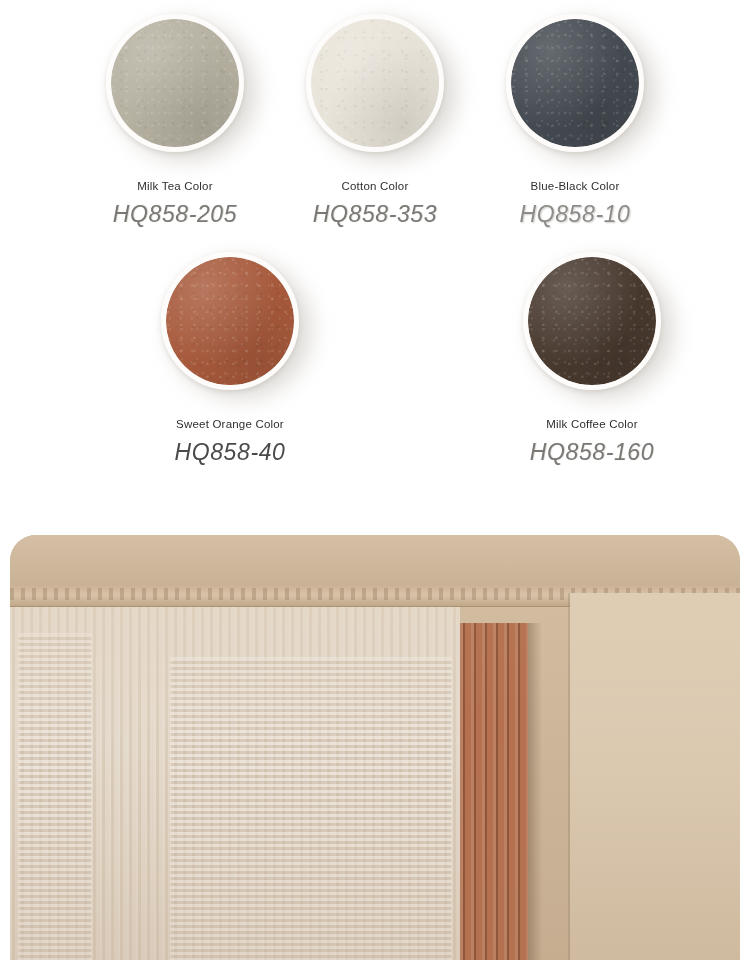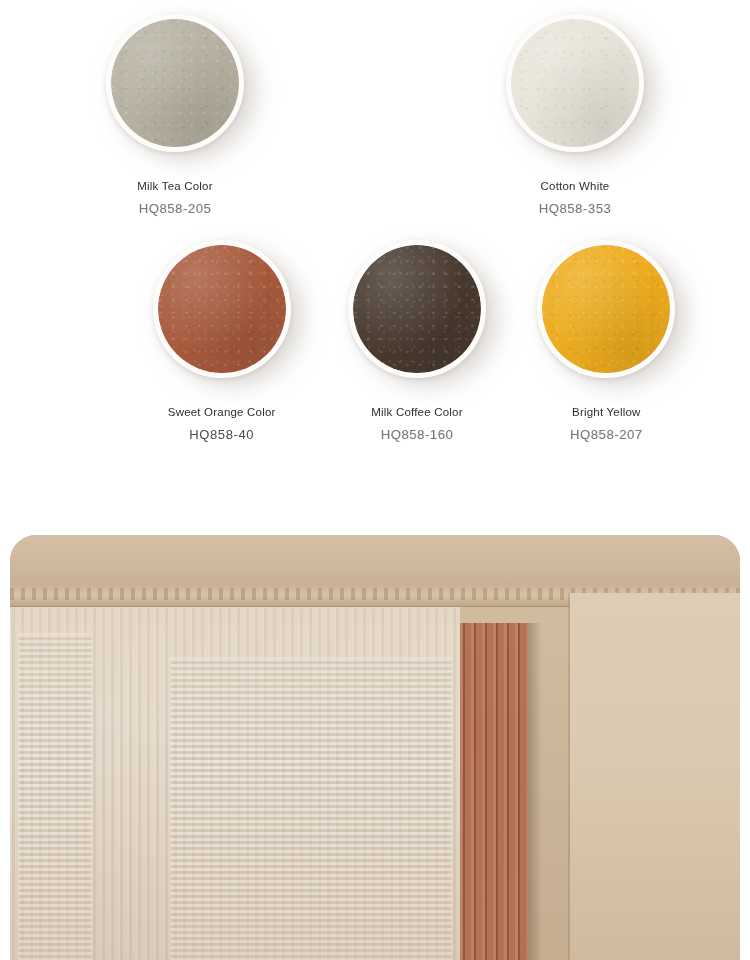--- a/index.html
+++ b/index.html
@@ -260,7 +260,7 @@
           <div class="disc-sheen"></div>
         </div>
       </div>
-      <div class="swatch-name">Cotton White</div>
+      <div class="swatch-name">Cotton Color</div>
       <div class="swatch-code faded">HQ858-353</div>
     </div>
 

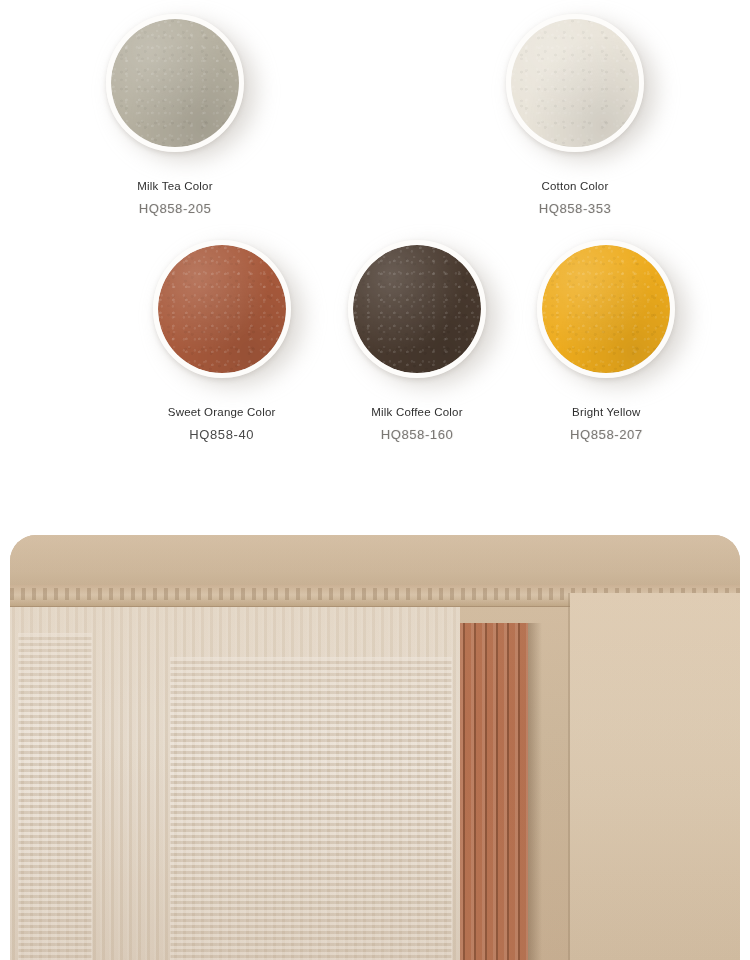--- a/index.html
+++ b/index.html
@@ -264,6 +264,18 @@
       <div class="swatch-code faded">HQ858-353</div>
     </div>
 
+    <div class="swatch-cell">
+      <div class="disc-wrap">
+        <div class="disc-shadow"></div>
+        <div class="disc">
+          <div class="disc-fill" style="background:#454b52"></div>
+          <div class="disc-tex"></div>
+          <div class="disc-sheen"></div>
+        </div>
+      </div>
+      <div class="swatch-name">Blue-Black Color</div>
+      <div class="swatch-code faded-strong">HQ858-10</div>
+    </div>
 
   </div>
 

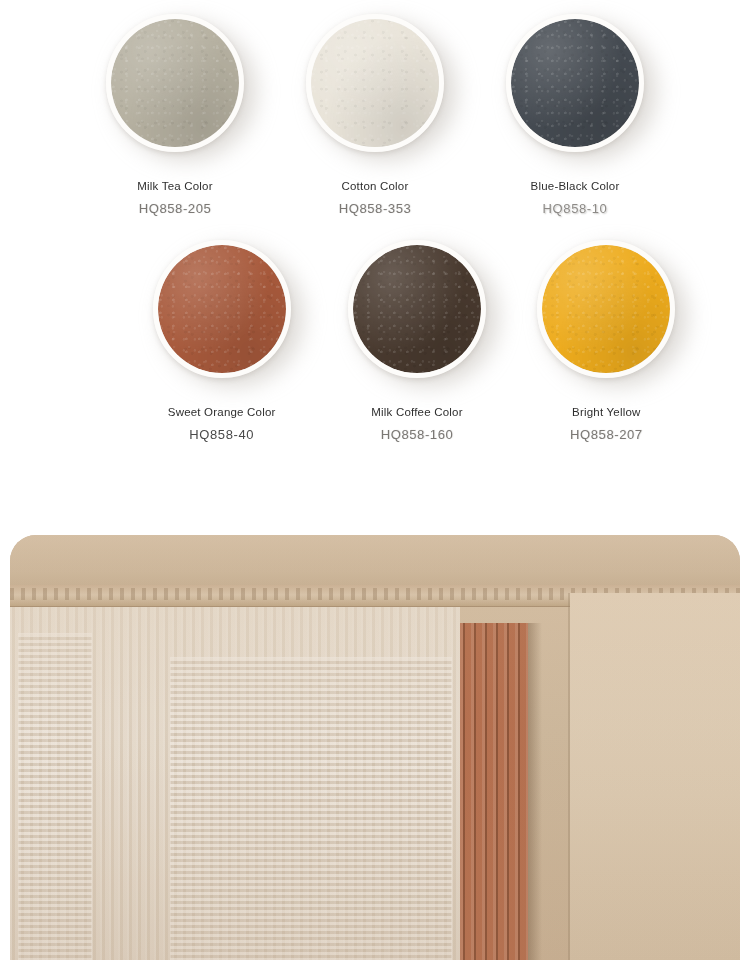--- a/index.html
+++ b/index.html
@@ -111,10 +111,11 @@
   }
   .swatch-code {
     margin-top: 9px;
-    font-size: 13px;
+    font-size: 23px;
     color: #4a4a4a;
     letter-spacing: .6px;
     white-space: nowrap;
+    font-style: italic;
   }
   
   .swatch-code.faded {

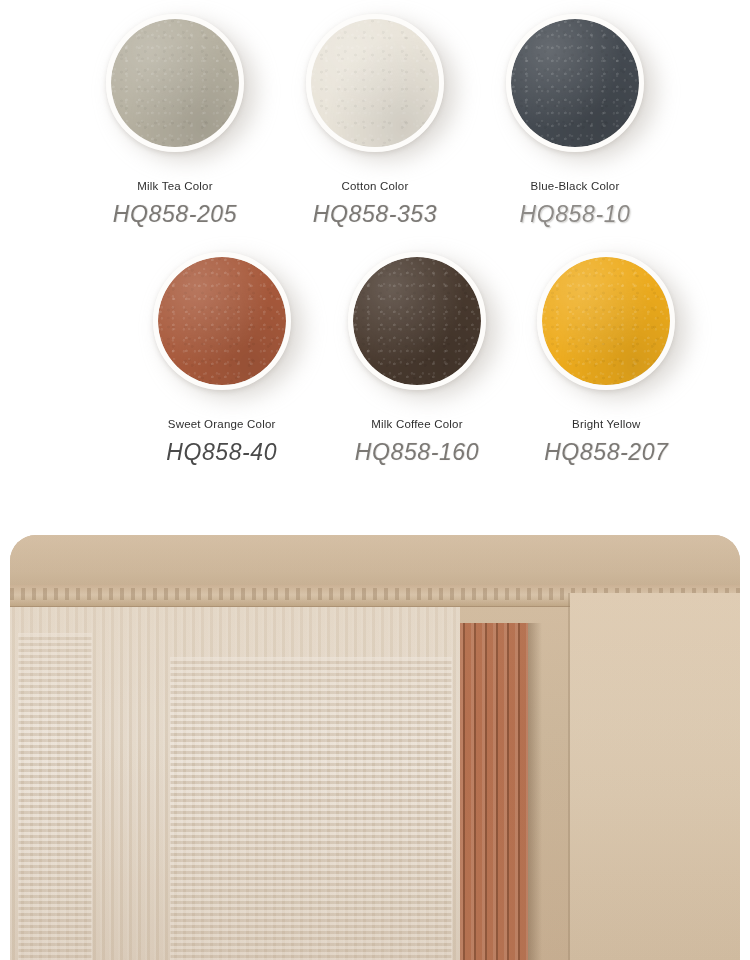--- a/index.html
+++ b/index.html
@@ -308,18 +308,6 @@
       <div class="swatch-code faded">HQ858-160</div>
     </div>
 
-    <div class="swatch-cell shift-right">
-      <div class="disc-wrap">
-        <div class="disc-shadow"></div>
-        <div class="disc">
-          <div class="disc-fill" style="background:#eeac1d"></div>
-          <div class="disc-tex"></div>
-          <div class="disc-sheen"></div>
-        </div>
-      </div>
-      <div class="swatch-name">Bright Yellow</div>
-      <div class="swatch-code faded">HQ858-207</div>
-    </div>
 
   </div>
 </section>

